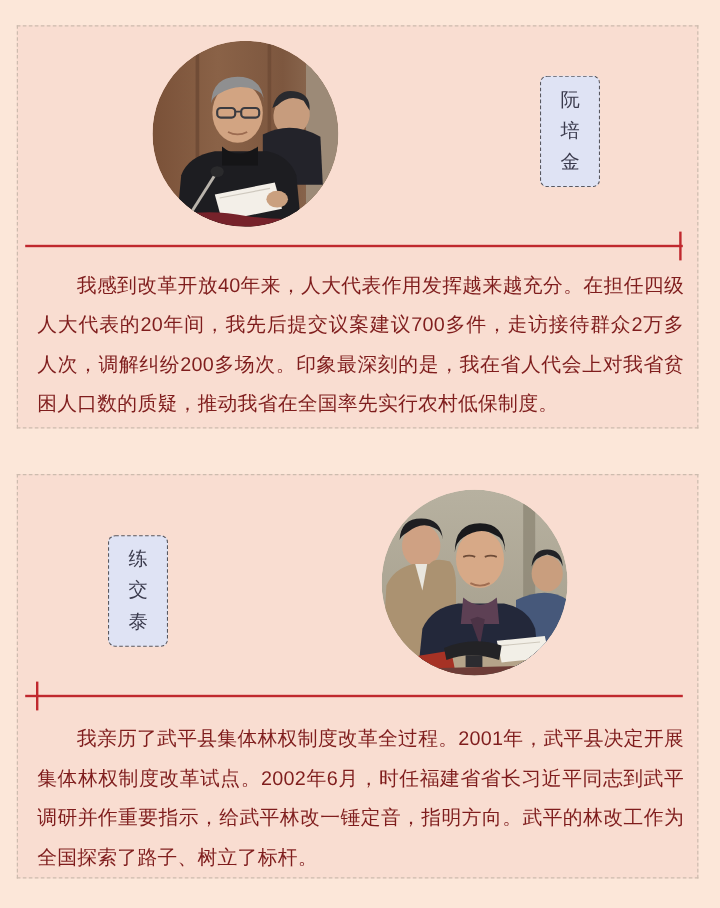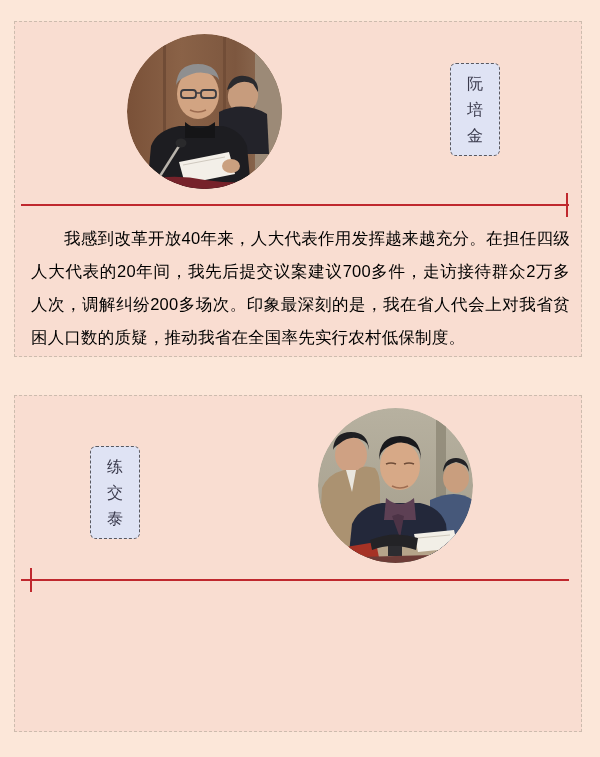--- a/index.html
+++ b/index.html
@@ -68,7 +68,7 @@
     font-size:16.5px;
     line-height:33px;
     letter-spacing:0.2px;
-    color:#000000;
+    color:#7f1d1d;
     text-indent:2em;
     text-align:justify;
   }

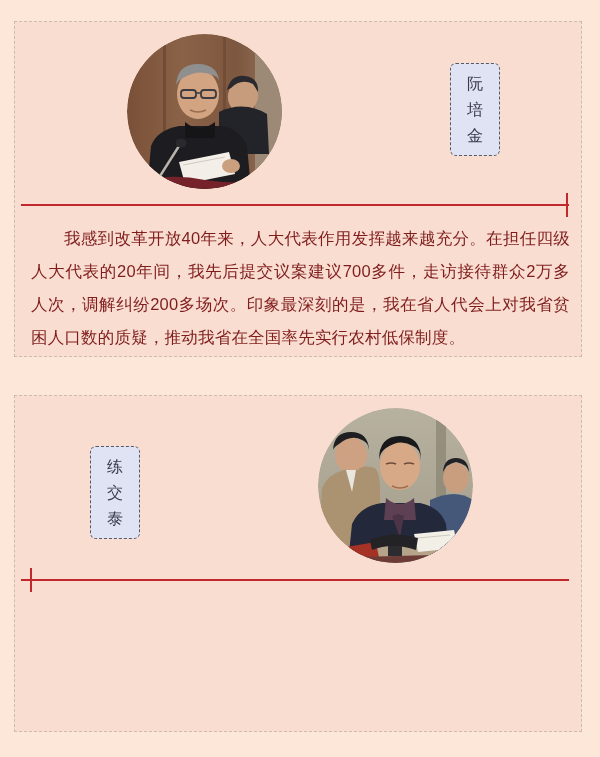--- a/index.html
+++ b/index.html
@@ -212,6 +212,7 @@
       <span class="tick tick-left"></span>
     </div>
 
+    <p class="quote">我亲历了武平县集体林权制度改革全过程。2001年，武平县决定开展集体林权制度改革试点。2002年6月，时任福建省省长习近平同志到武平调研并作重要指示，给武平林改一锤定音，指明方向。武平的林改工作为全国探索了路子、树立了标杆。</p>
   </section>
 
 </div>

